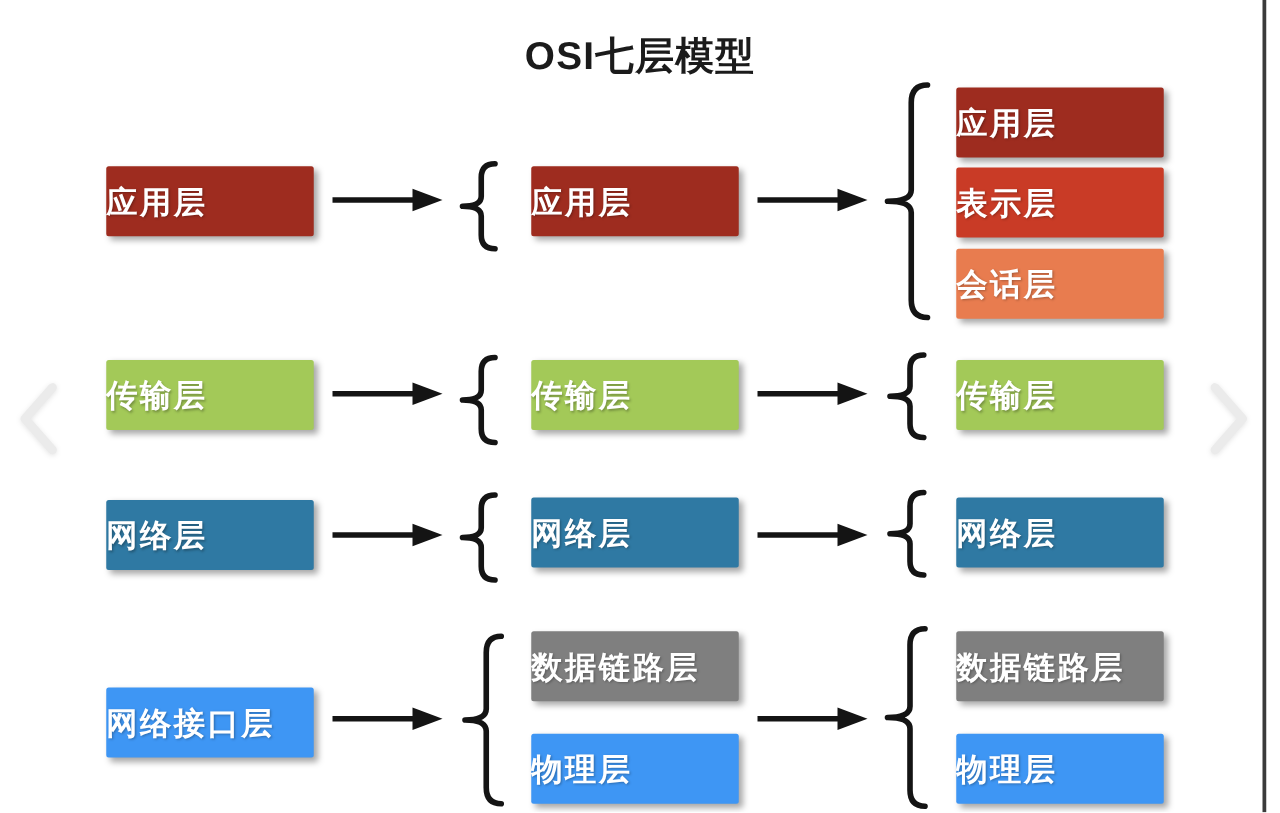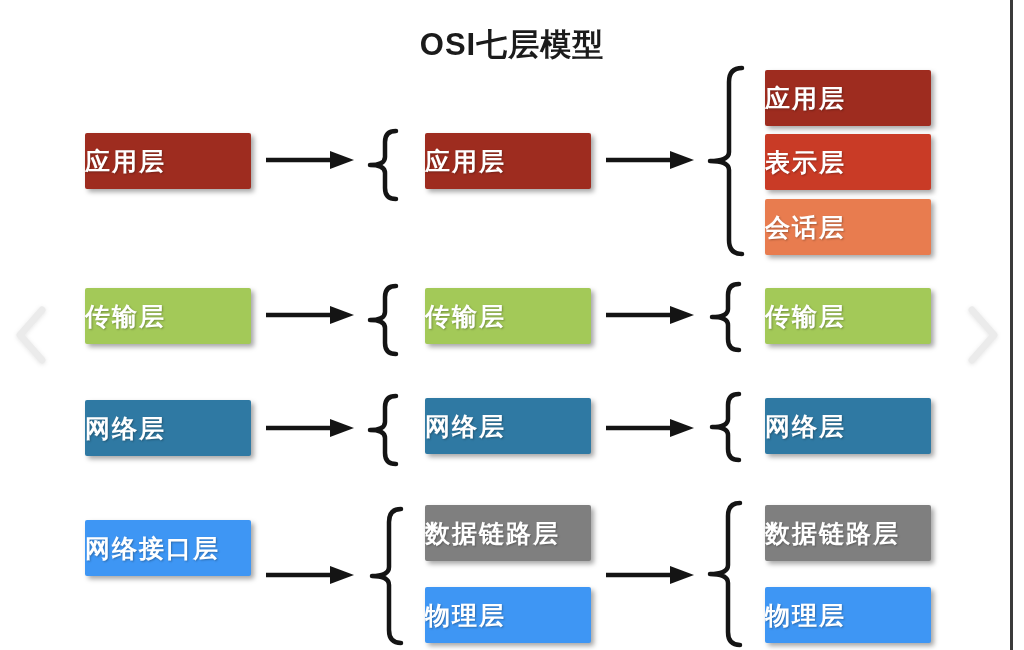--- a/index.html
+++ b/index.html
@@ -39,7 +39,7 @@
   .b-l1 { left: 85px;  top: 133px; }
   .b-l2 { left: 85px;  top: 288px; }
   .b-l3 { left: 85px;  top: 400px; }
-  .b-l4 { left: 85px;  top: 520px; font-family: Liberation Mono, monospace; }
+  .b-l4 { left: 85px;  top: 550px; font-family: Liberation Mono, monospace; }
   
   .b-m1 { left: 425px; top: 133px; }
   .b-m2 { left: 425px; top: 288px; }

